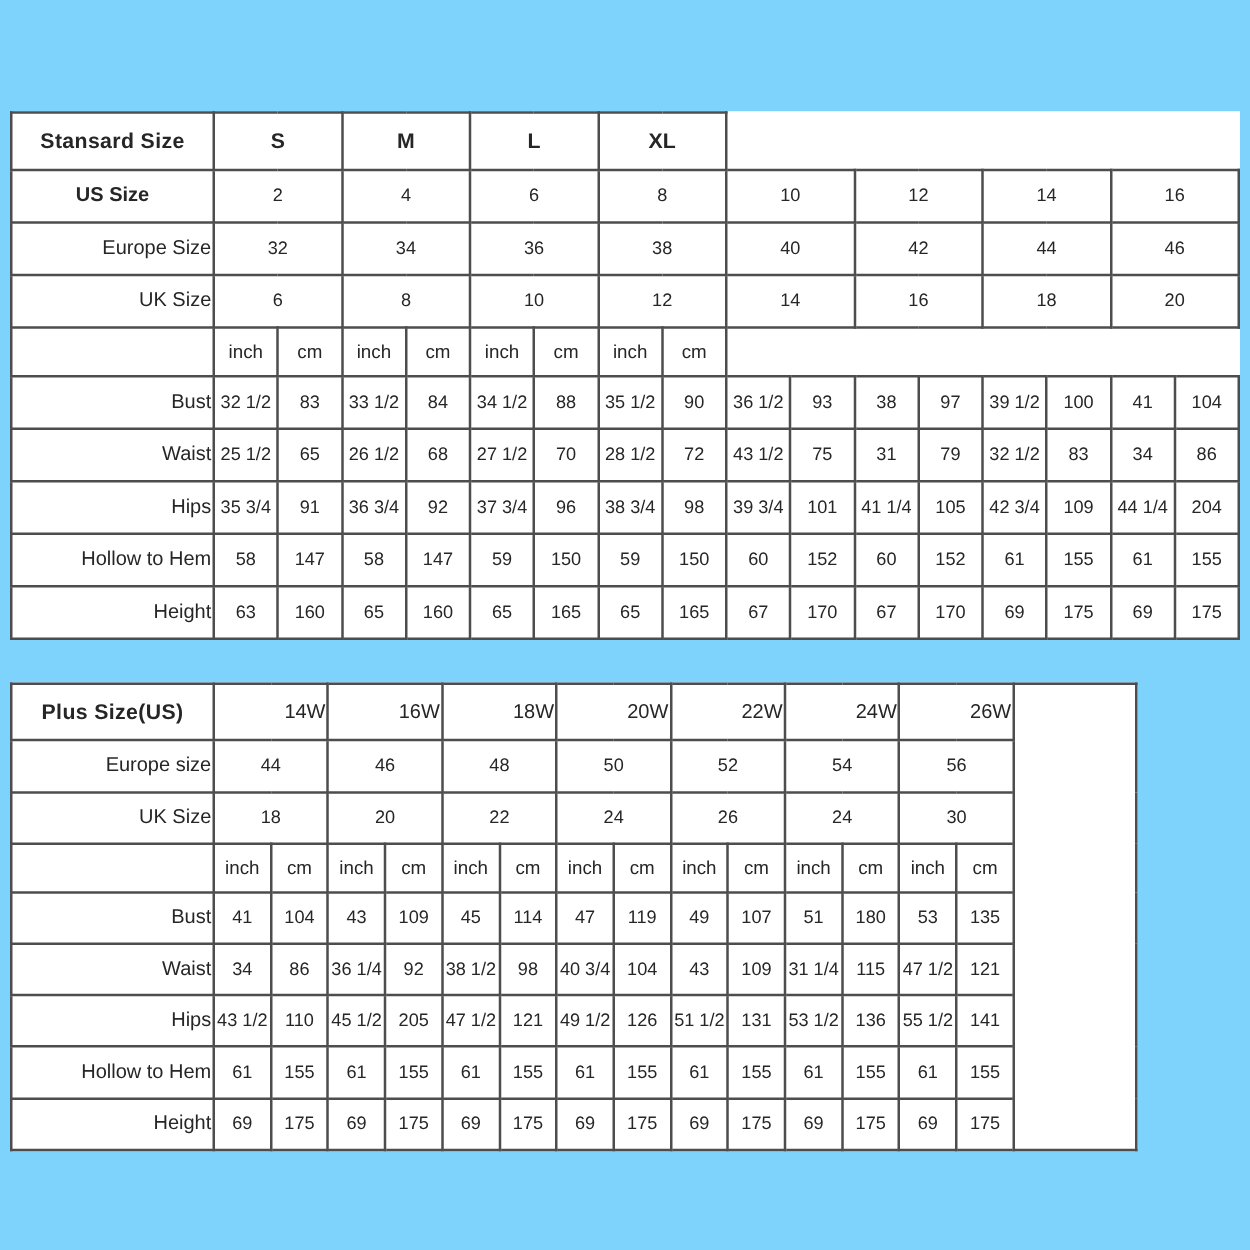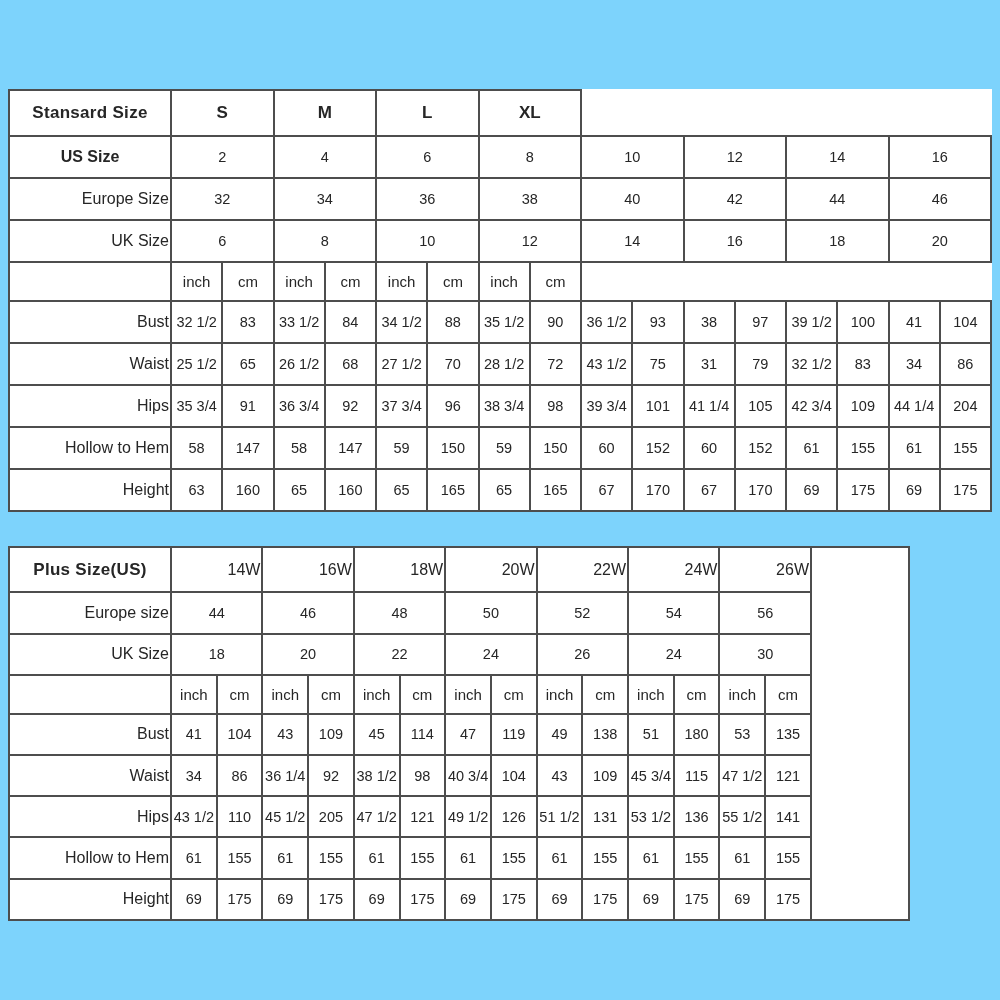--- a/index.html
+++ b/index.html
@@ -321,7 +321,7 @@
           <td class="value-cell">47</td>
           <td class="value-cell">119</td>
           <td class="value-cell">49</td>
-          <td class="value-cell">138</td>
+          <td class="value-cell">107</td>
           <td class="value-cell">51</td>
           <td class="value-cell">180</td>
           <td class="value-cell">53</td>

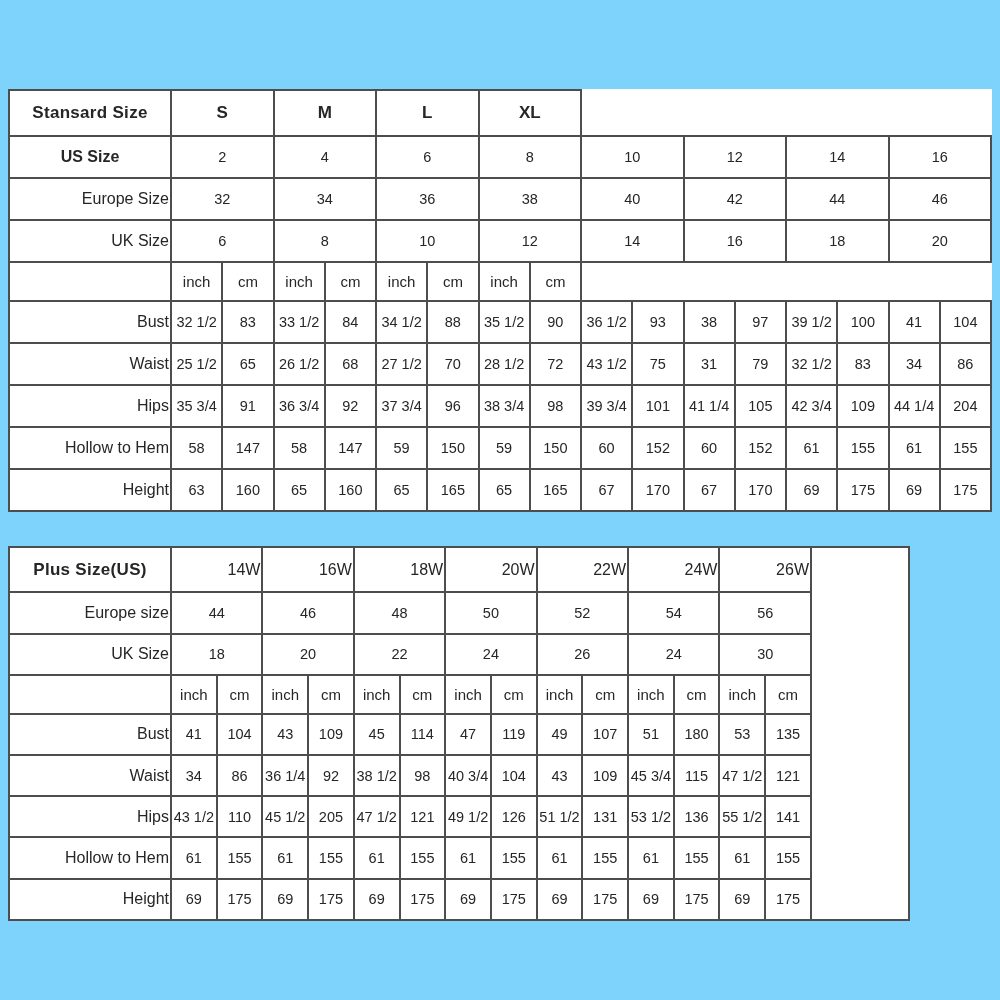--- a/index.html
+++ b/index.html
@@ -339,7 +339,7 @@
           <td class="value-cell">104</td>
           <td class="value-cell">43</td>
           <td class="value-cell">109</td>
-          <td class="value-cell">45 3/4</td>
+          <td class="value-cell">31 1/4</td>
           <td class="value-cell">115</td>
           <td class="value-cell">47 1/2</td>
           <td class="value-cell">121</td>

